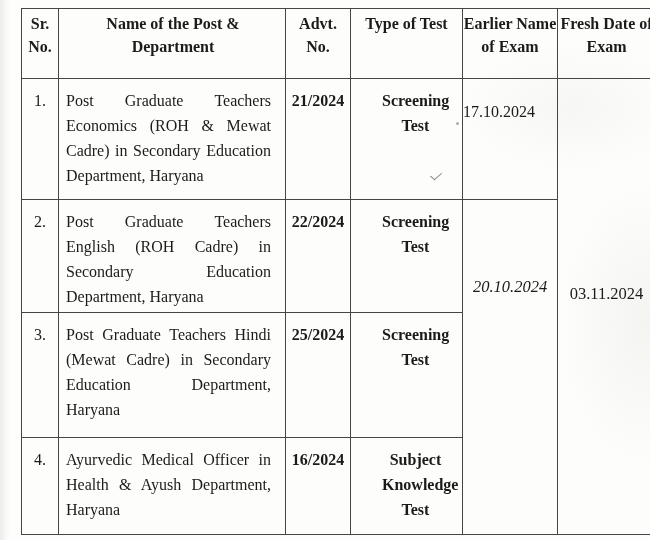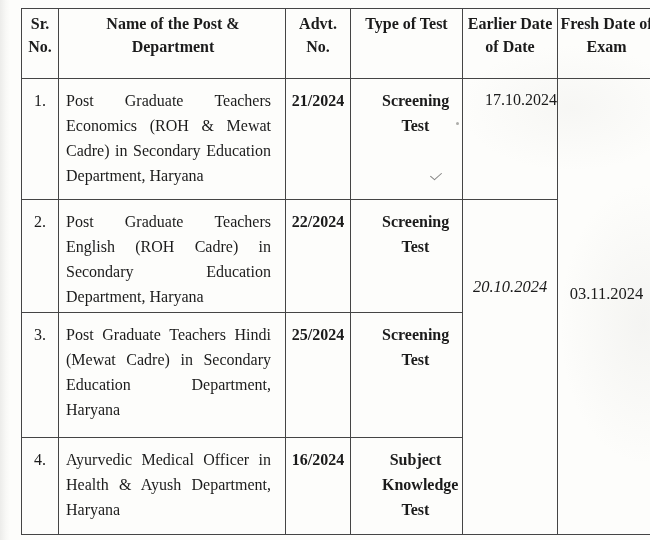--- a/index.html
+++ b/index.html
@@ -93,7 +93,7 @@
       <th class="h-name">Name of the Post &amp; Department</th>
       <th>Advt. No.</th>
       <th>Type of Test</th>
-      <th>Earlier Date of Date</th>
+      <th>Earlier Name of Exam</th>
       <th>Fresh Date of Exam</th>
     </tr>
 

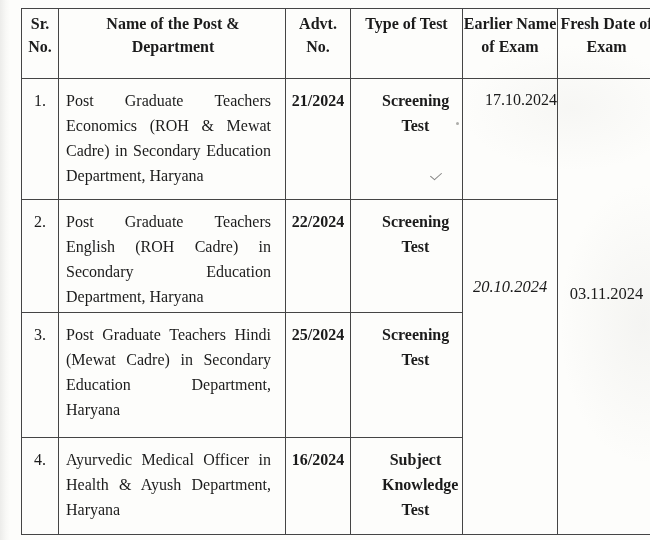--- a/index.html
+++ b/index.html
@@ -47,7 +47,7 @@
   td.c-name{padding:9px 14px 0 7px;margin-top:28px;}
   td.c-advt{text-align:center;padding-top:9px;font-weight:bold;}
   td.c-type{text-align:center;padding:9px 13px 0 31px;font-weight:bold;}
-  td.c-earlier{text-align:right;padding-top:8px;}
+  td.c-earlier{text-align:left;padding-top:20px;}
   td.c-earlier-merged{text-align:center;padding-top:74px;font-size:16.5px;font-style:italic;}
   td.c-fresh-merged{vertical-align:middle;text-align:center;padding-bottom:26px;font-size:16.5px;}
   .jline{text-align:justify;text-align-last:justify;}

